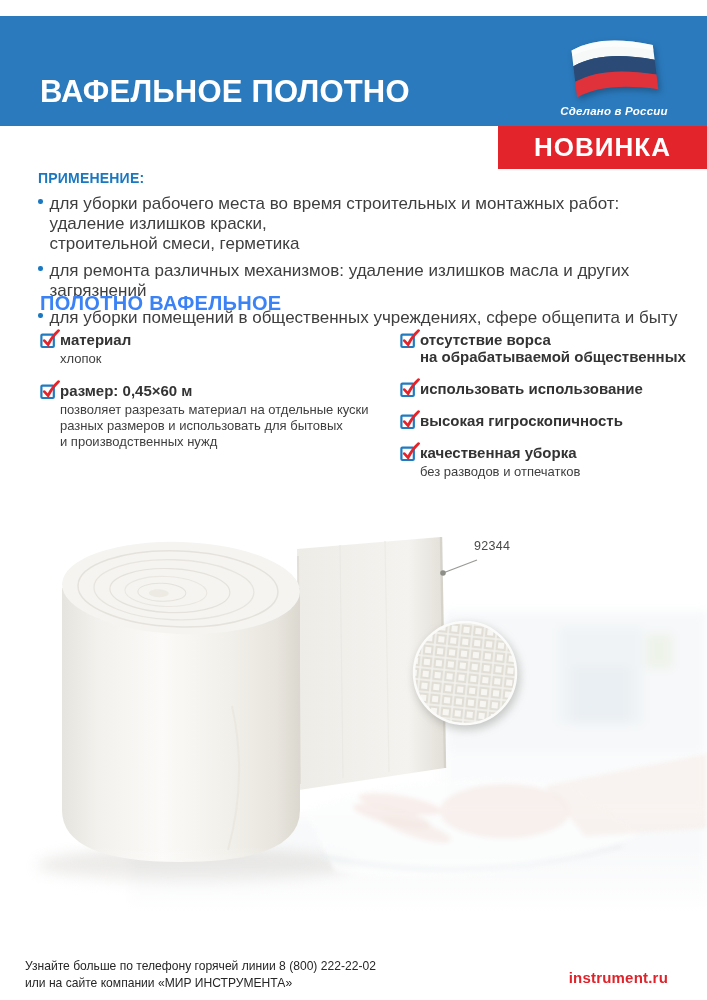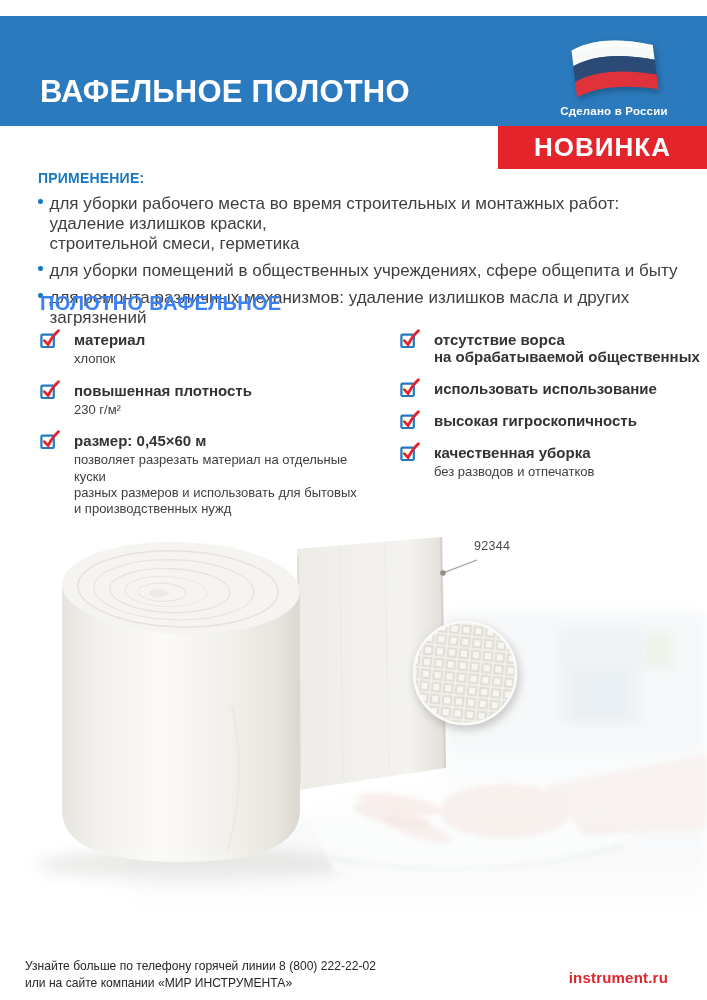--- a/index.html
+++ b/index.html
@@ -13,7 +13,7 @@
   .header-title { position:absolute; left:40px; top:58px; font-size:31px; font-weight:bold; color:#ffffff; letter-spacing:0.2px; white-space:nowrap; }
   .flag-wrap { position:absolute; left:556px; top:18px; width:116px; text-align:center; }
   .flag-svg { width:96px; height:68px; filter:drop-shadow(2px 3px 3px rgba(0,0,0,0.28)); }
-  .made-in { margin-top:-1px; color:#ffffff; font-size:11.5px; font-weight:bold; letter-spacing:0.2px; }
+  .made-in { margin-top:-1px; color:#ffffff; font-size:11.5px; font-weight:bold; font-style:italic; letter-spacing:0.2px; }
 
   
   .badge { position:absolute; left:498px; top:110px; width:209px; height:43px; background:#E3242B;

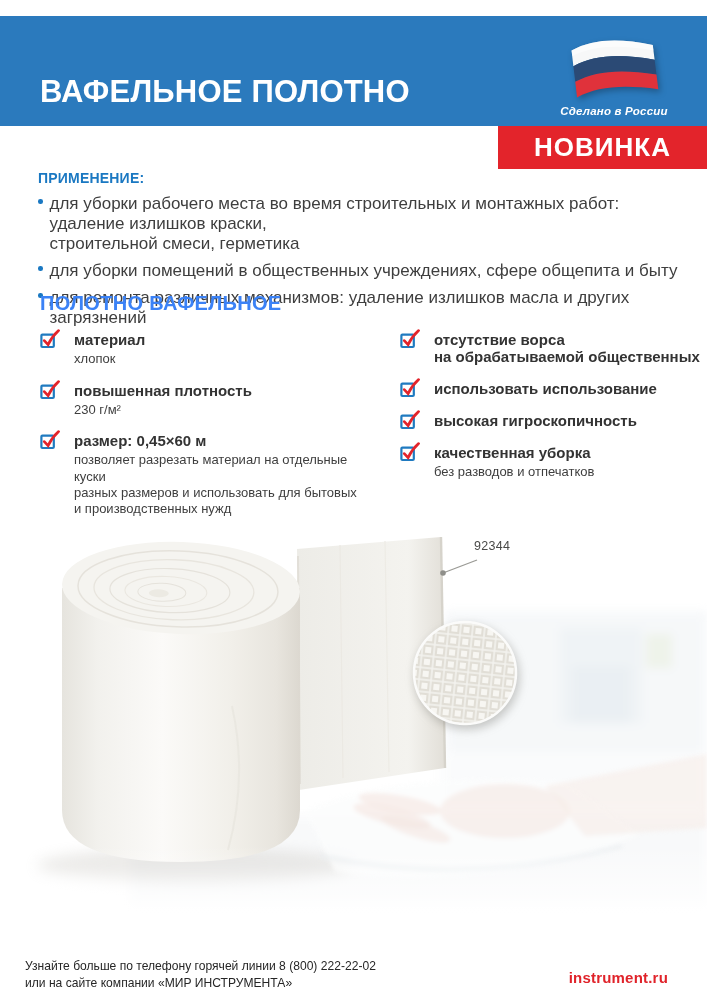--- a/index.html
+++ b/index.html
@@ -78,11 +78,11 @@
     </div>
     <div class="app-item">
       <span class="app-bullet"></span>
-      <span class="app-text">для уборки помещений в общественных учреждениях, сфере общепита и быту</span>
+      <span class="app-text">для ремонта различных механизмов: удаление излишков масла и других загрязнений</span>
     </div>
     <div class="app-item">
       <span class="app-bullet"></span>
-      <span class="app-text">для ремонта различных механизмов: удаление излишков масла и других загрязнений</span>
+      <span class="app-text">для уборки помещений в общественных учреждениях, сфере общепита и быту</span>
     </div>
   </div>
 

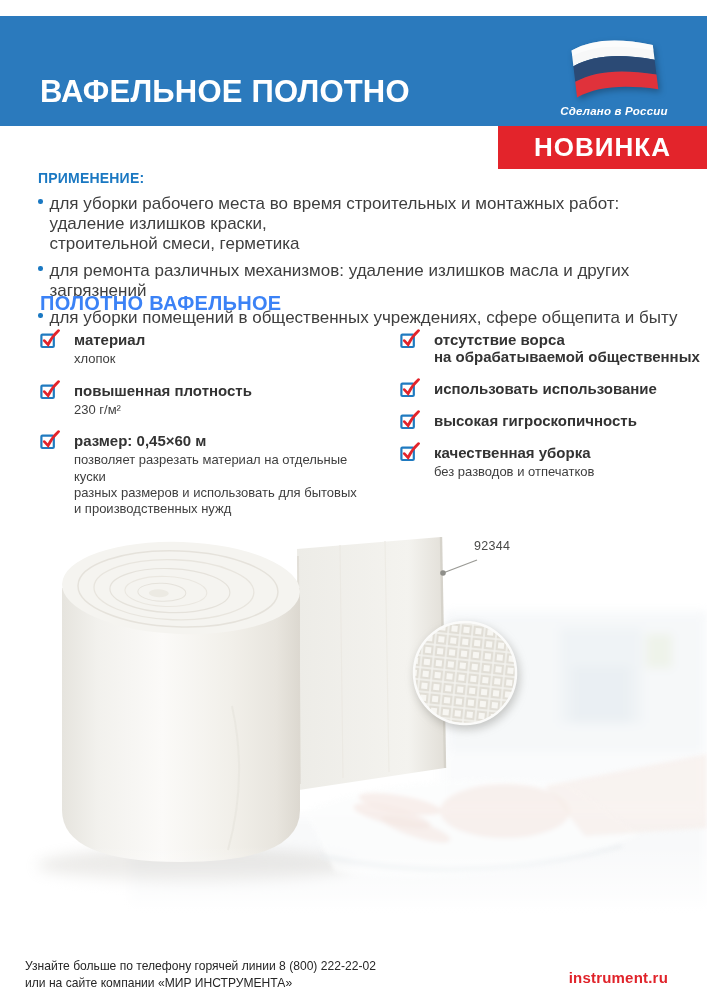--- a/index.html
+++ b/index.html
@@ -32,7 +32,7 @@
   .col { position:absolute; top:315px; }
   .col-left { left:40px; width:335px; }
   .col-right { left:400px; width:300px; }
-  .feature { display:flex; gap:14px; margin-bottom:14px; align-items:flex-start; }
+  .feature { display:flex; gap:0; margin-bottom:14px; align-items:flex-start; }
   .check-icon { flex:none; width:20px; height:20px; margin-top:-2px; }
   .check-icon svg { width:20px; height:20px; }
   .feature-title { font-size:15px; font-weight:bold; color:#333333; line-height:1.15; white-space:pre-line; }

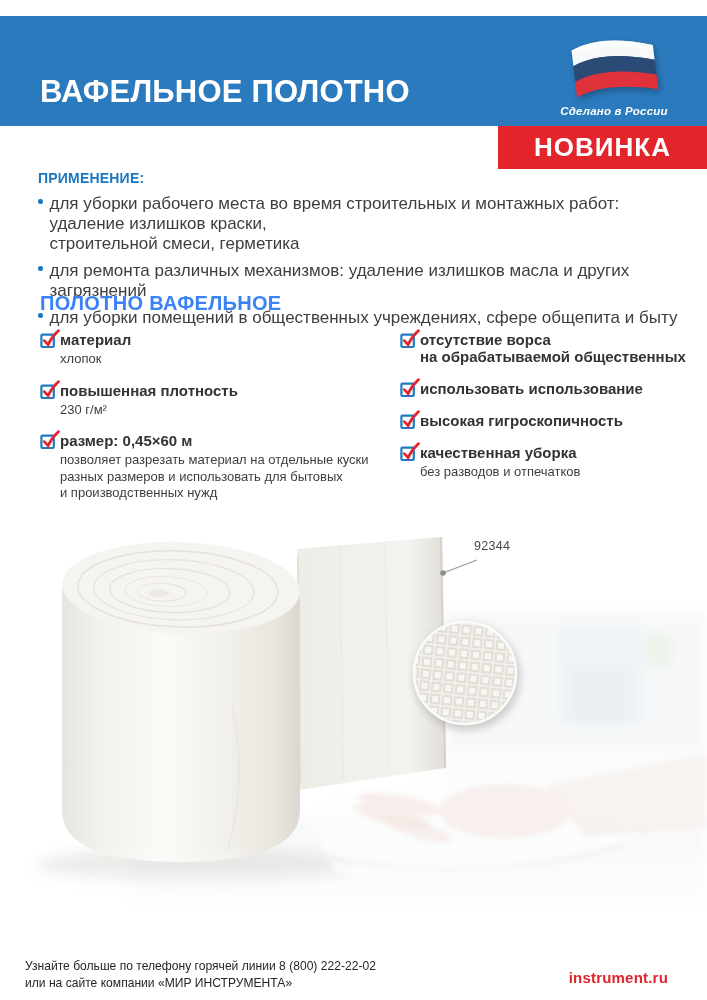--- a/index.html
+++ b/index.html
@@ -99,18 +99,6 @@
       <div>
         <div class="feature-title">материал</div>
         <div class="feature-sub">хлопок</div>
-      </div>
-    </div>
-    <div class="feature">
-      <span class="check-icon">
-        <svg viewBox="0 0 20 20">
-            <rect x="1.4" y="5.6" width="12.4" height="12.4" rx="1" fill="#ffffff" stroke="#1F7AC0" stroke-width="2.2"></rect>
-            <path d="M4.3,11.6 L8.1,15.6 Q12,7.5 18.6,1.6" fill="none" stroke="#E3242B" stroke-width="2.7" stroke-linecap="round"></path>
-          </svg>
-      </span>
-      <div>
-        <div class="feature-title">повышенная плотность</div>
-        <div class="feature-sub">230 г/м²</div>
       </div>
     </div>
     <div class="feature">

